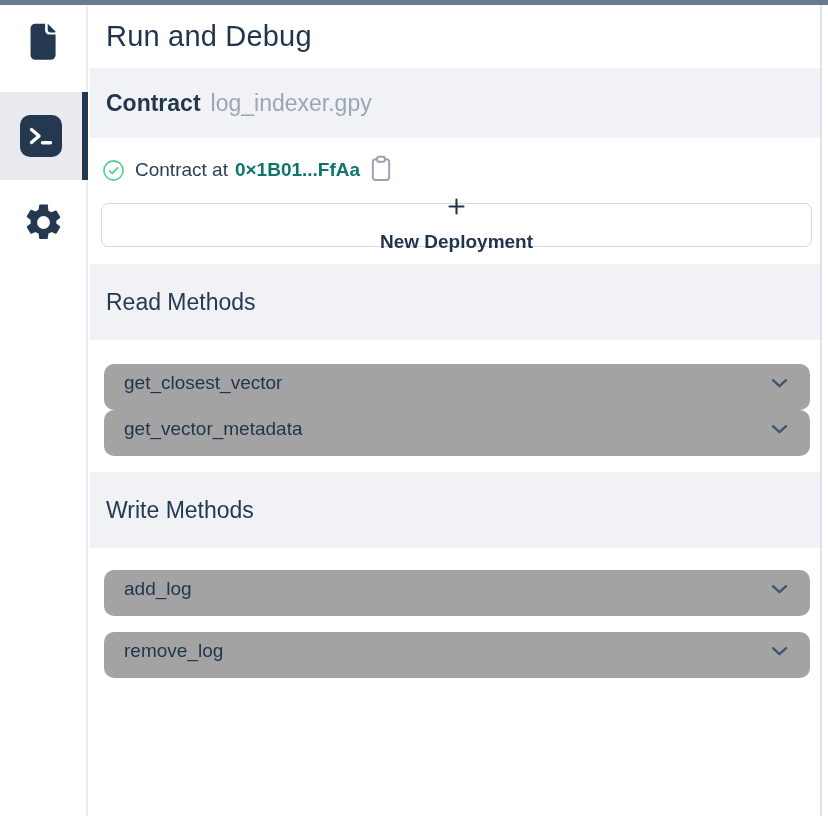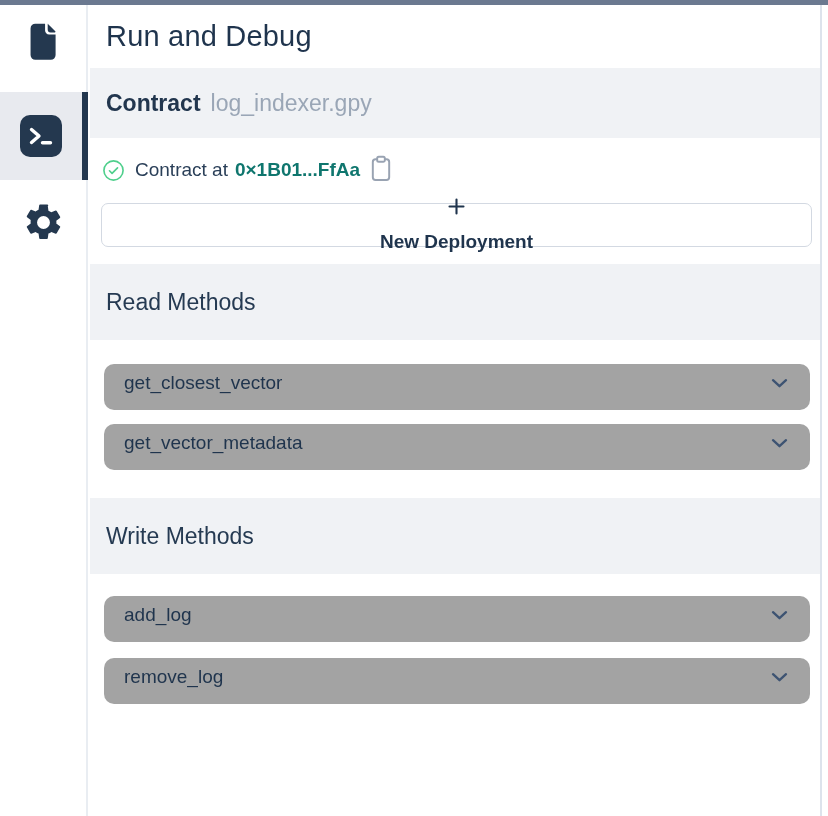--- a/index.html
+++ b/index.html
@@ -84,7 +84,7 @@
     cursor:pointer;
   }
   .method-row.first { margin-top:24px; }
-  .method-row.gap14 { margin-top:14px; }
+  .method-row.gap14 { margin-top:0; }
   .method-row.gap22 { margin-top:22px; }
   .method-row.gap16 { margin-top:16px; }
   .chev { display:flex; }

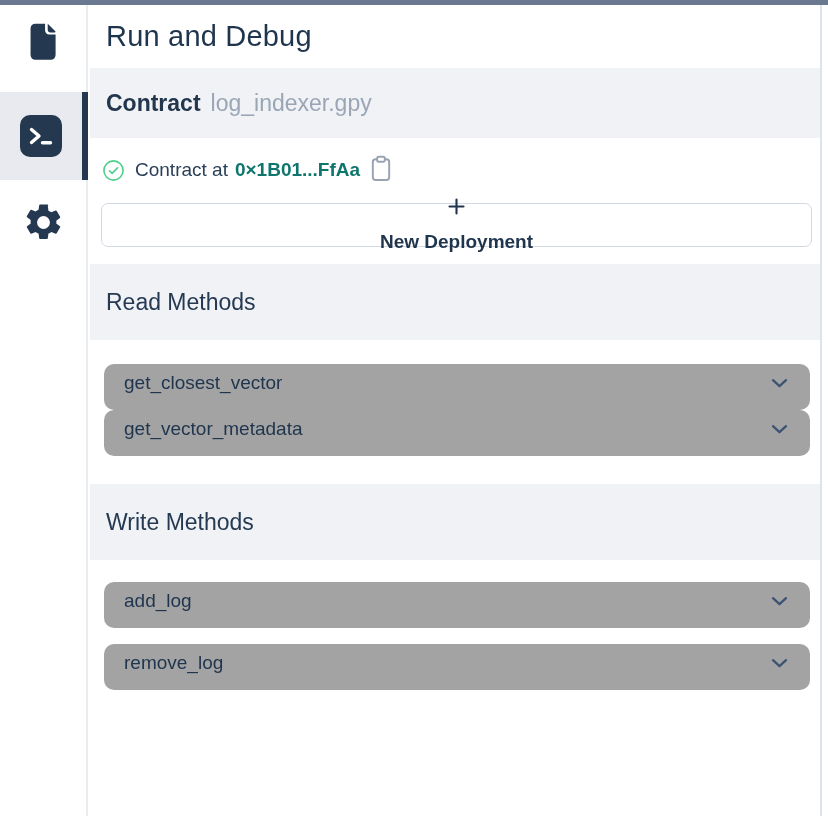--- a/index.html
+++ b/index.html
@@ -74,7 +74,7 @@
     flex-direction:column;
   }
   .sec-read  { margin-top:17px; }
-  .sec-write { margin-top:28px; }
+  .sec-write { margin-top:16px; }
   .method-row {
     height:46px; margin:0 10px 0 14px;
     background:#a3a3a3; border-radius:10px;

